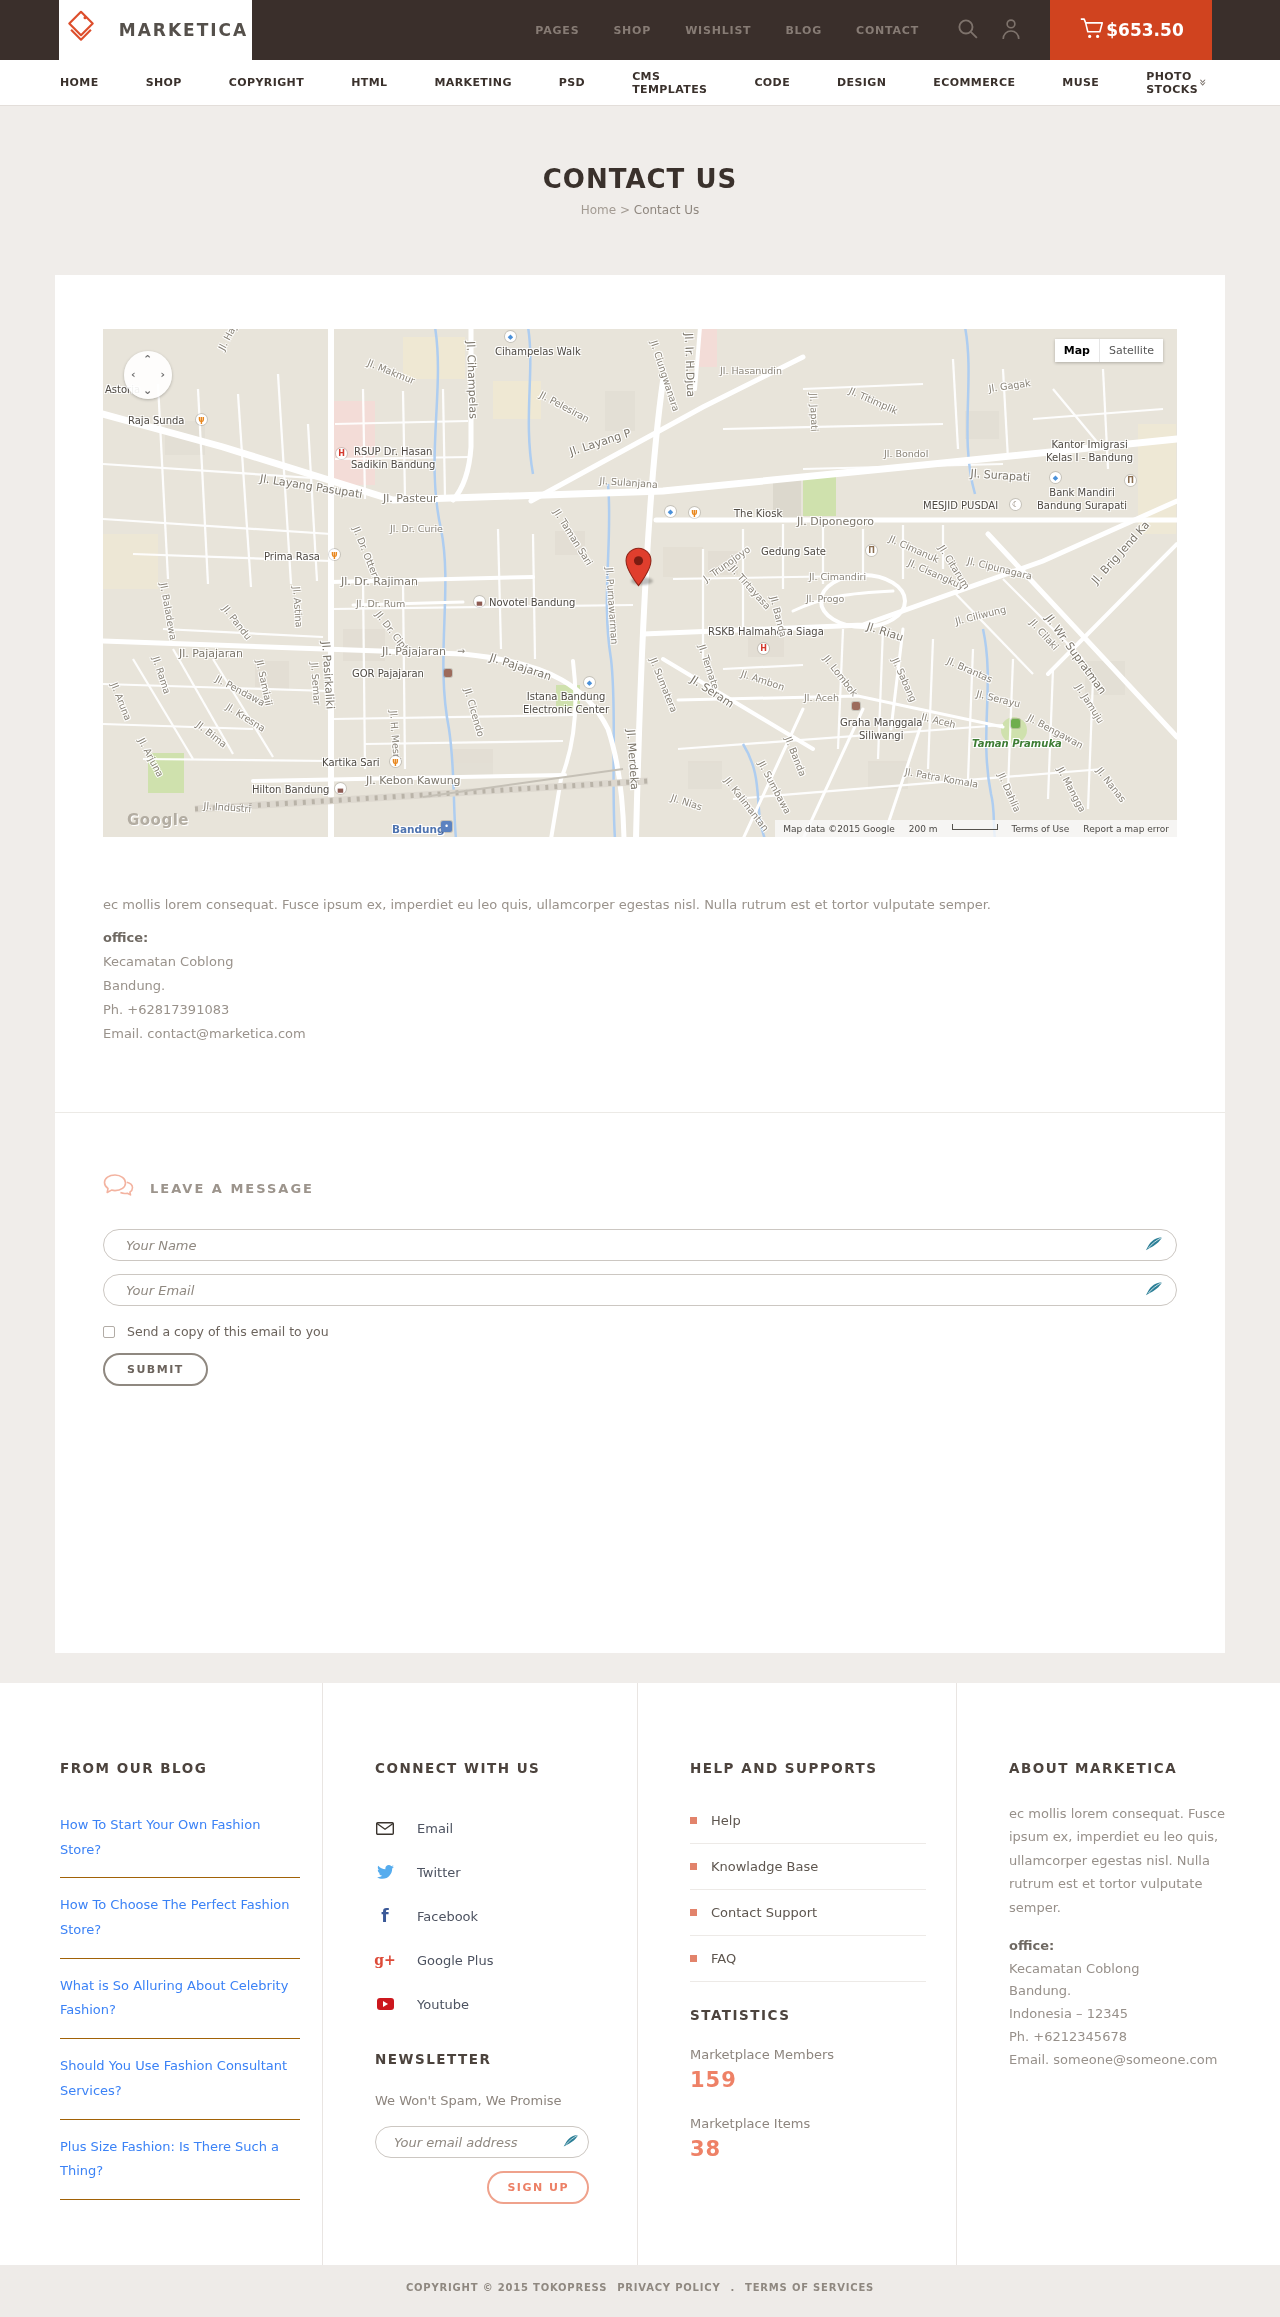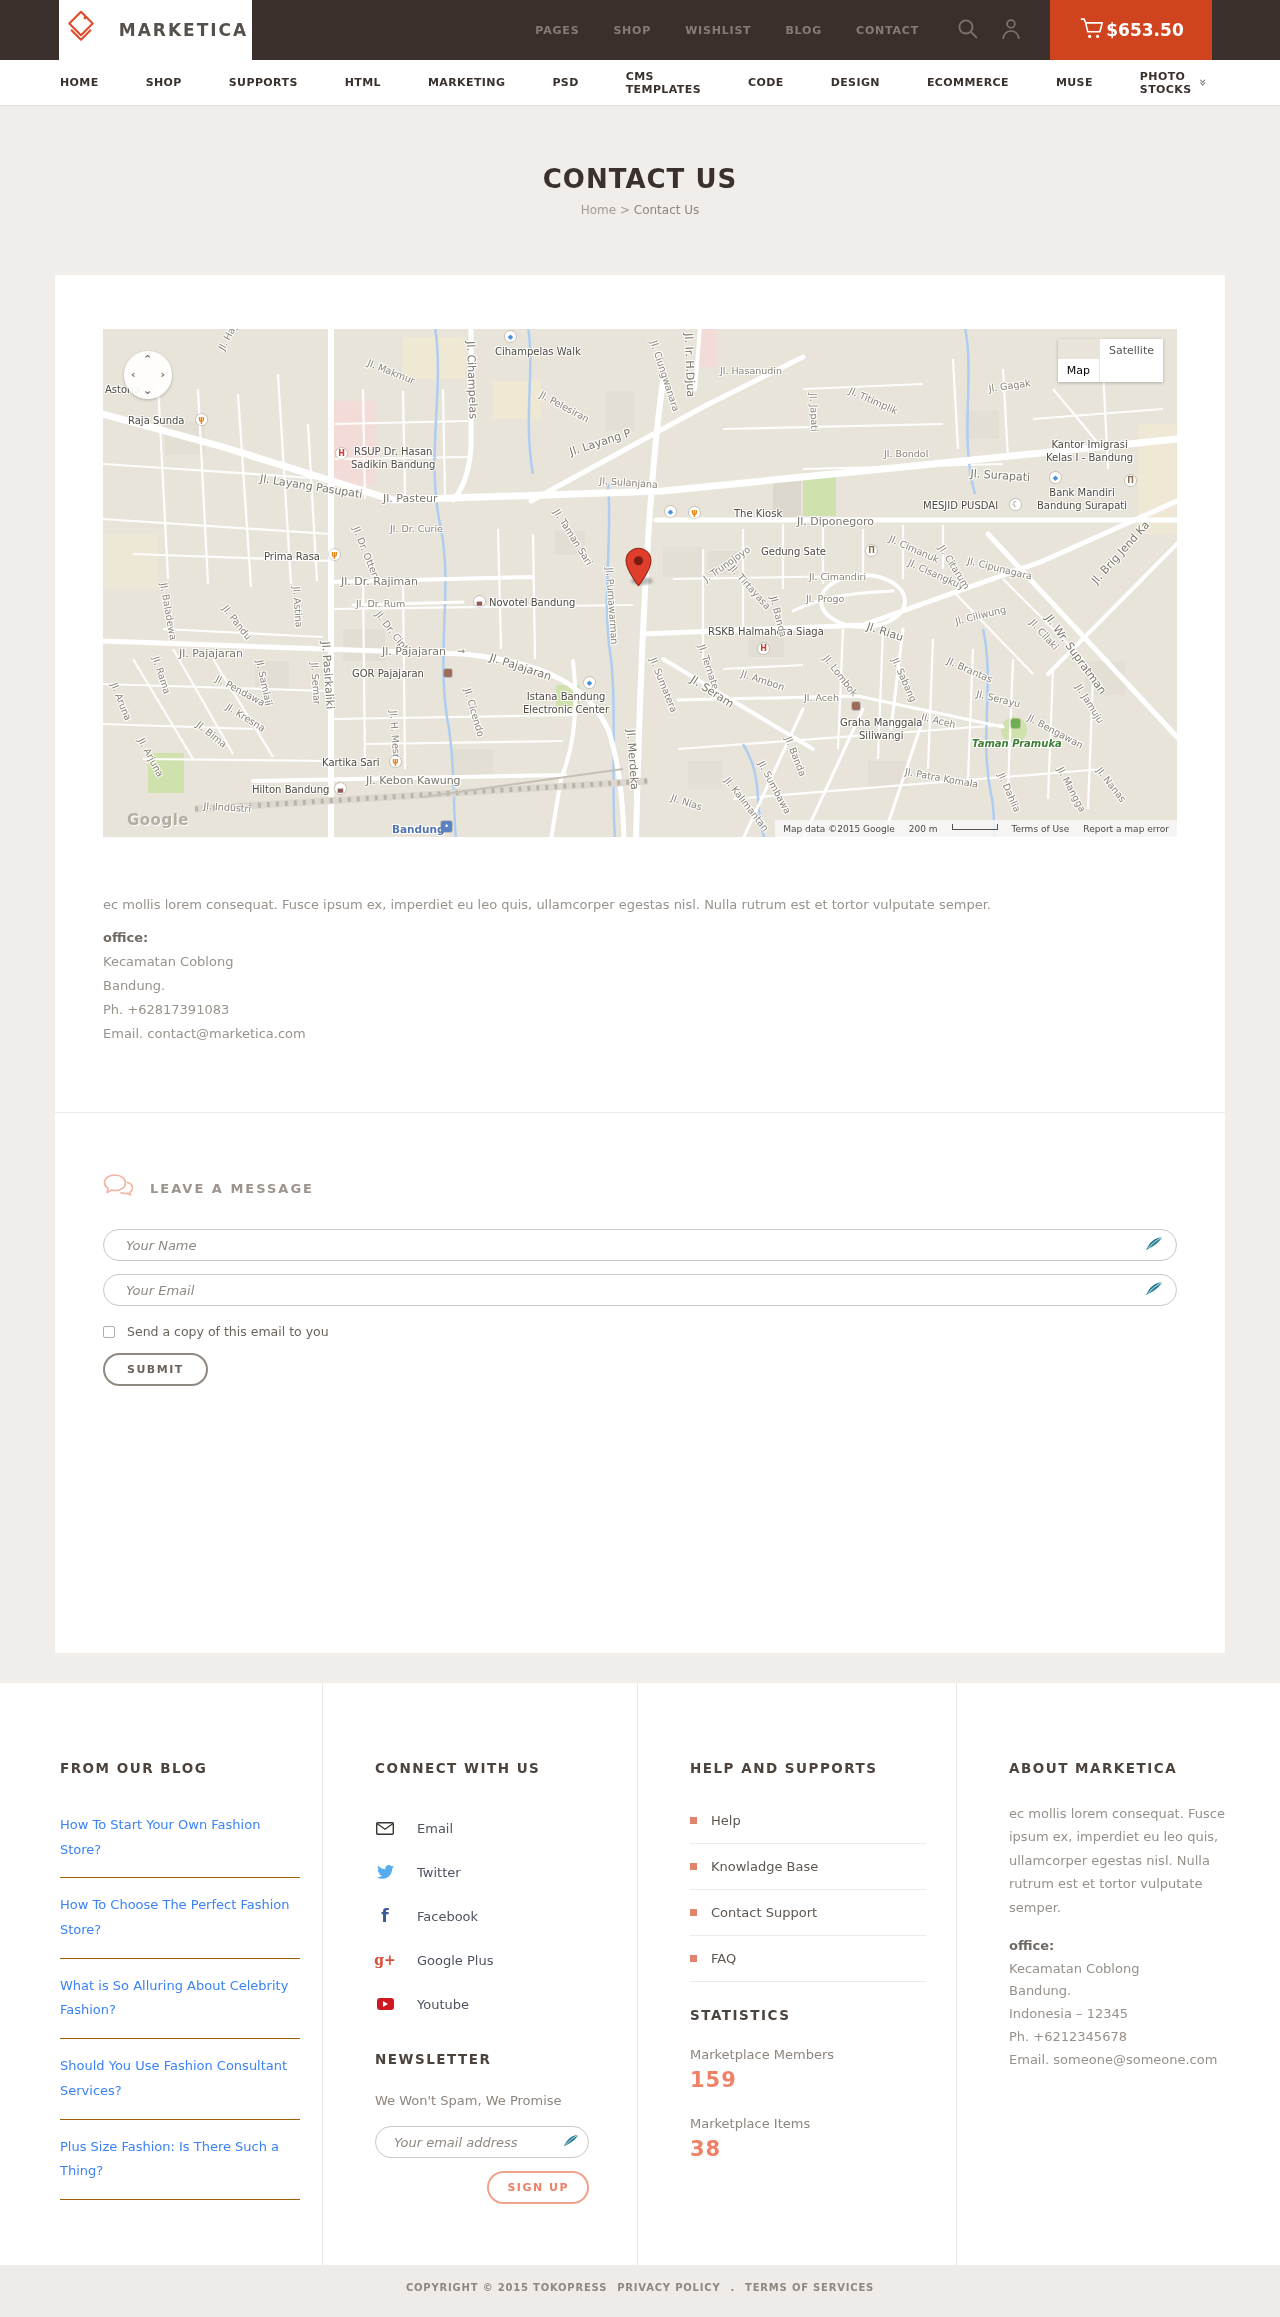--- a/index.html
+++ b/index.html
@@ -195,7 +195,7 @@
   <div class="snav-items" id="sub-nav">
       <a>HOME</a>
       <a>SHOP</a>
-      <a>SUPPORTS</a>
+      <a>COPYRIGHT</a>
       <a>HTML</a>
       <a>MARKETING</a>
       <a>PSD</a>

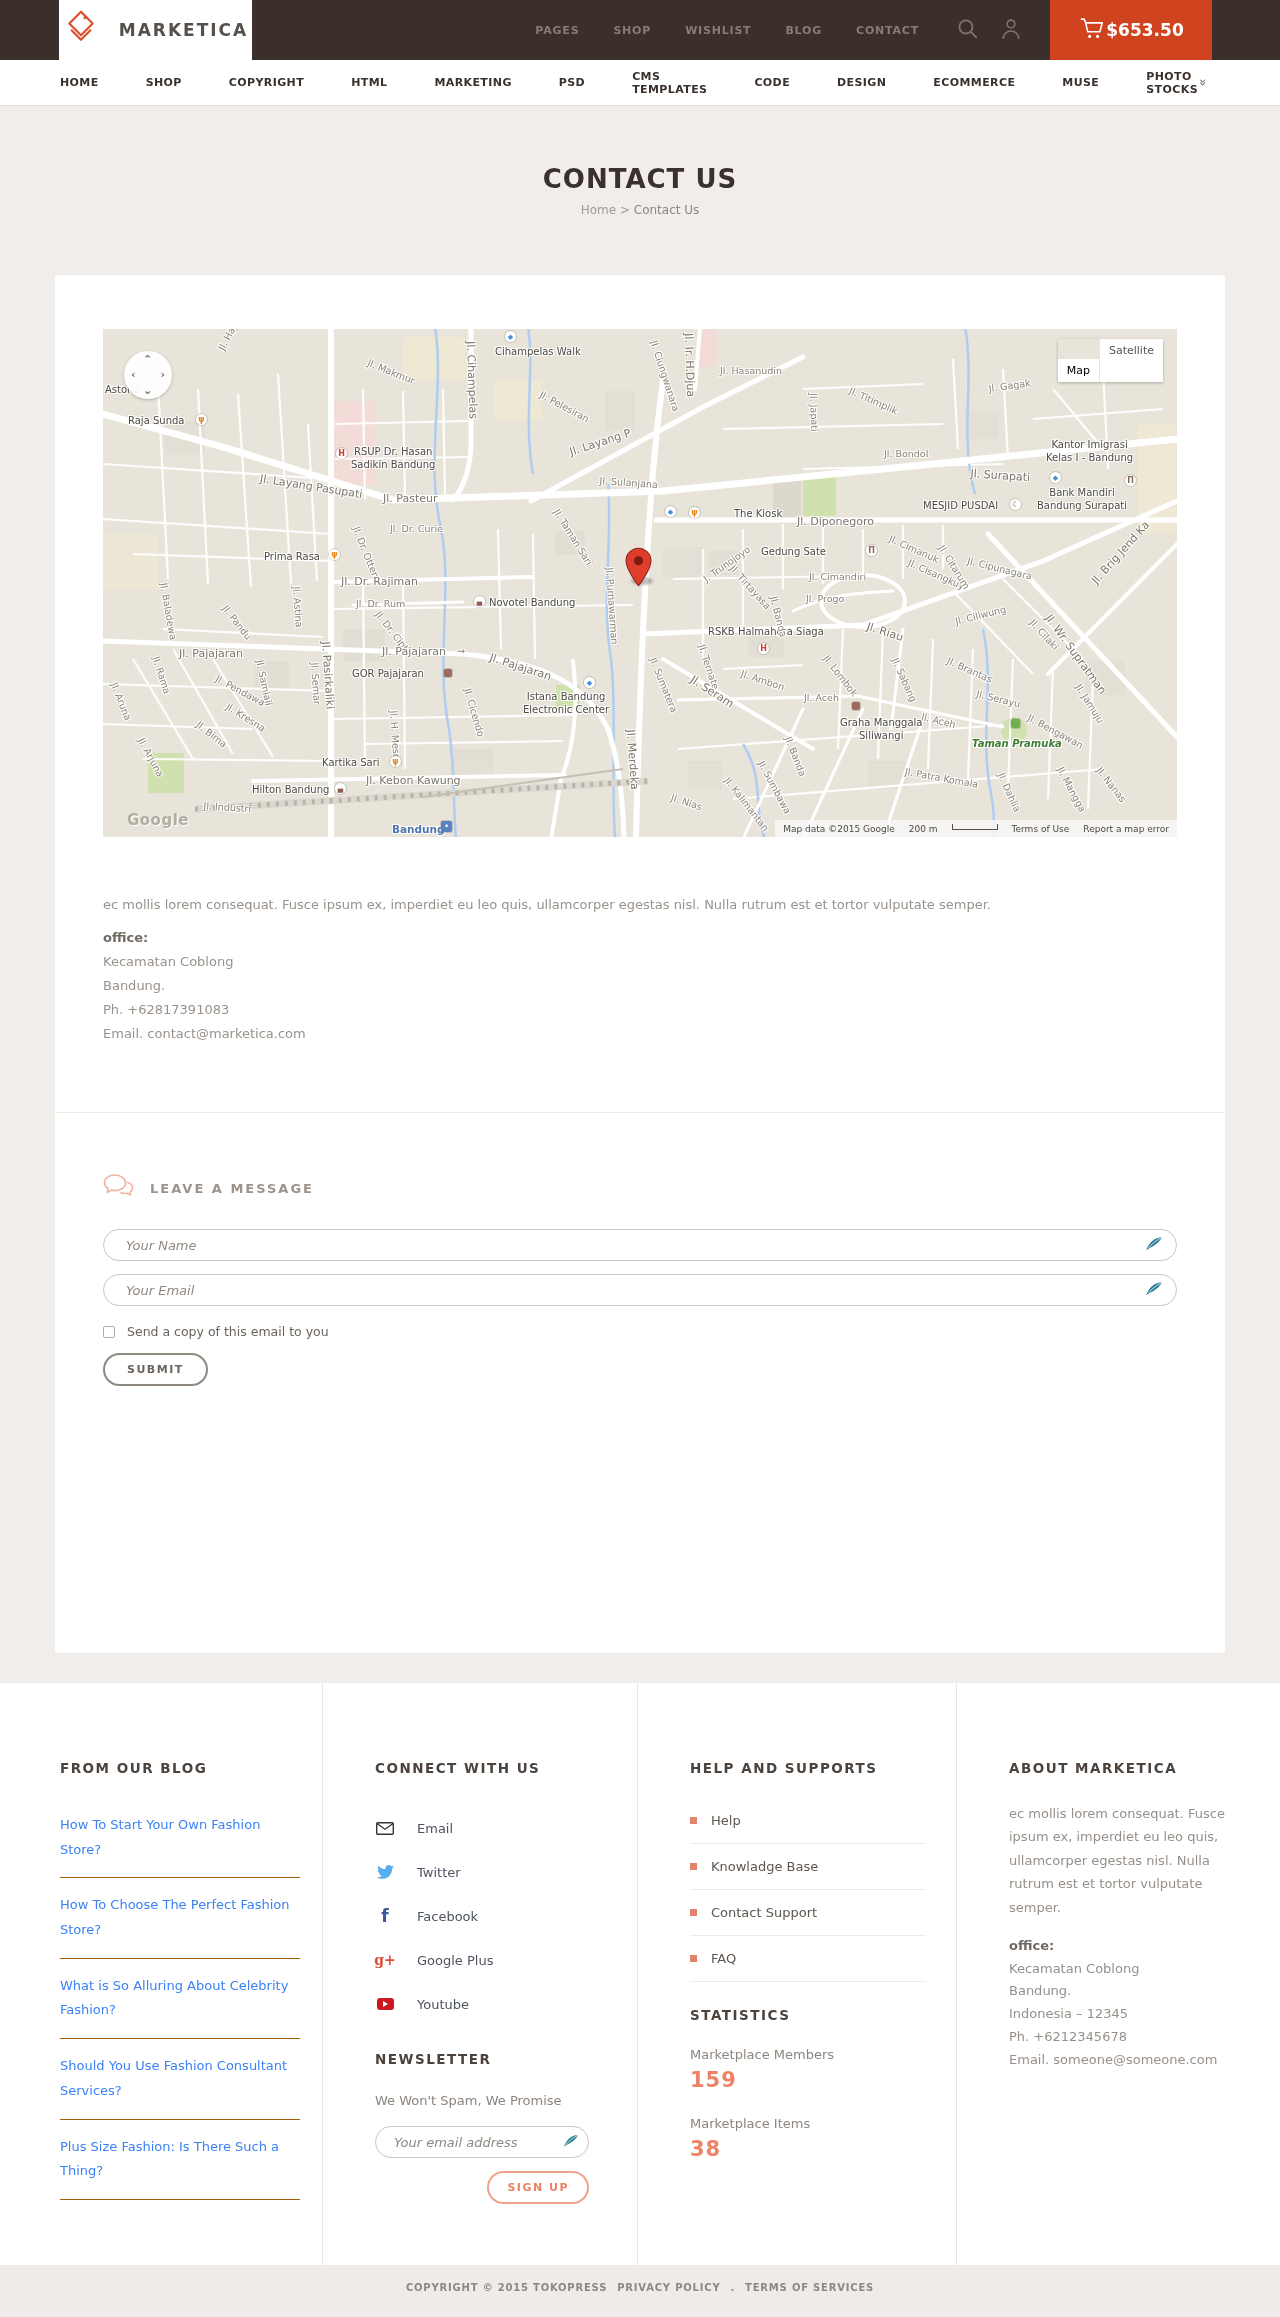--- a/index.html
+++ b/index.html
@@ -63,7 +63,7 @@
   .pan-n { top:2px; left:19px; } .pan-s { bottom:2px; left:19px; } .pan-w { left:7px; top:17px; } .pan-e { right:7px; top:17px; }
   .map-type { position:absolute; right:14px; top:10px; display:flex; box-shadow:0 1px 3px rgba(0,0,0,.25); }
   .map-type div { background:#fff; font-size:11px; padding:5px 9px; cursor:pointer; }
-  .map-type .sel { font-weight:normal; color:#000;margin-top:20px; }
+  .map-type .sel { font-weight:bold; color:#000; }
   .map-type .unsel { color:#565656; border-left:1px solid #e6e6e6; }
   .pin { position:absolute; left:522px; top:218px; }
   .pin-shadow { position:absolute; left:528px; top:248px; width:22px; height:8px; background:rgba(0,0,0,.25); border-radius:50%; filter:blur(1px); }

